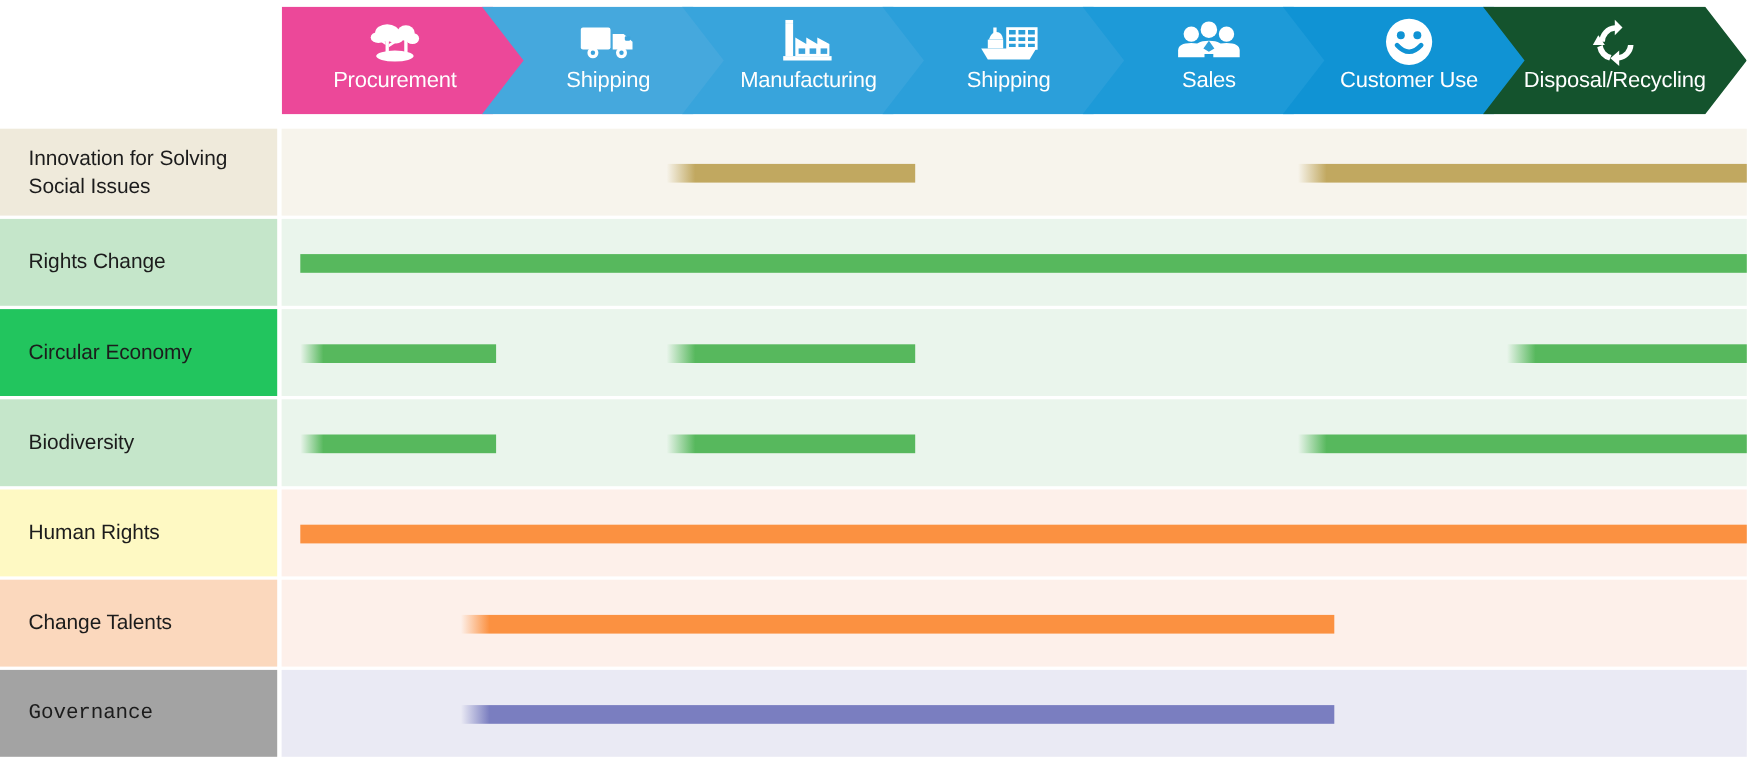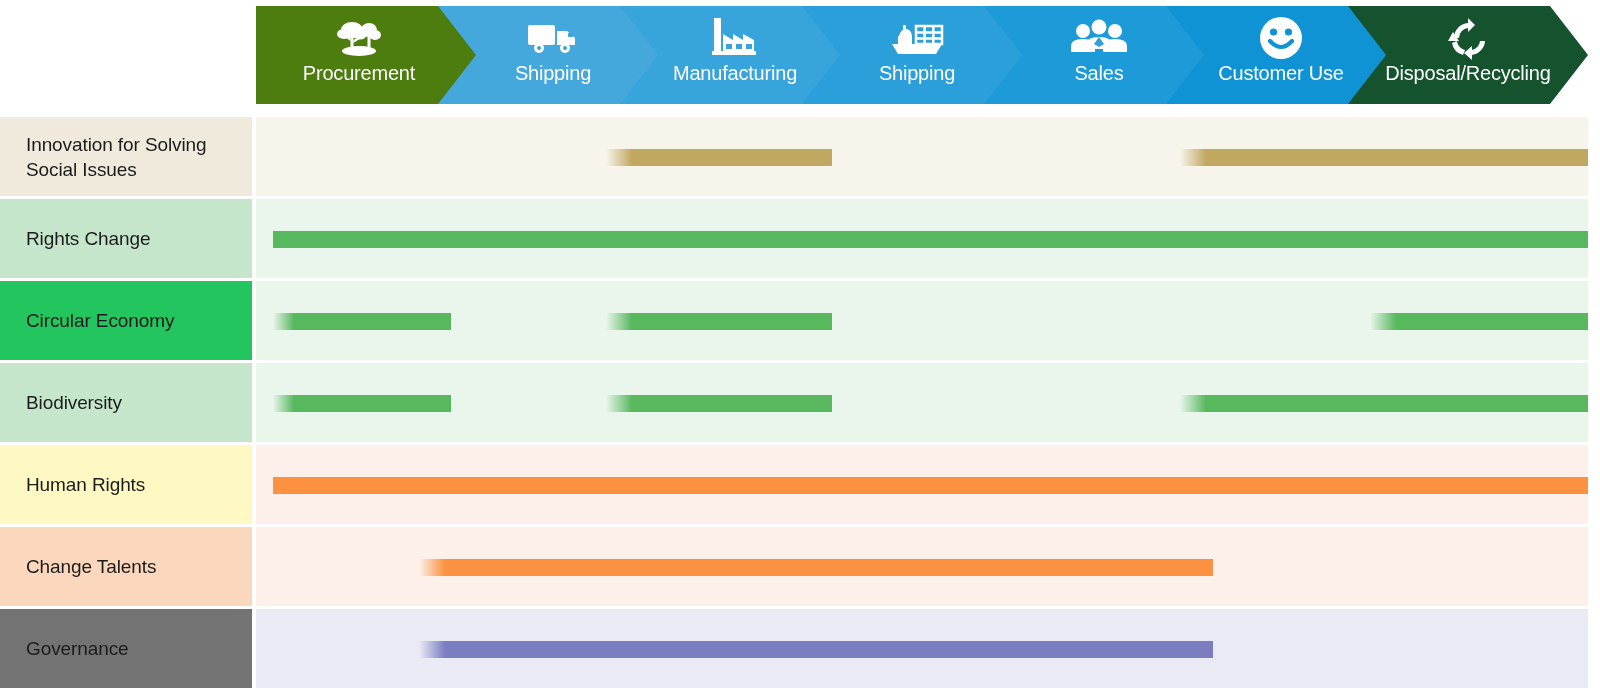--- a/index.html
+++ b/index.html
@@ -119,7 +119,7 @@
 <div id="stage">
 
   <div class="chain">
-      <div class="chain-step first" style="left: 0px; width: 230px; background: #4d7c0f; z-index: 10;">
+      <div class="chain-step first" style="left: 0px; width: 230px; background: #ec4899; z-index: 10;">
         <div class="chain-inner" style="left: 14px;">
           <div class="chain-icon">
             <svg width="48" height="40" viewBox="0 0 48 40" fill="#fff">

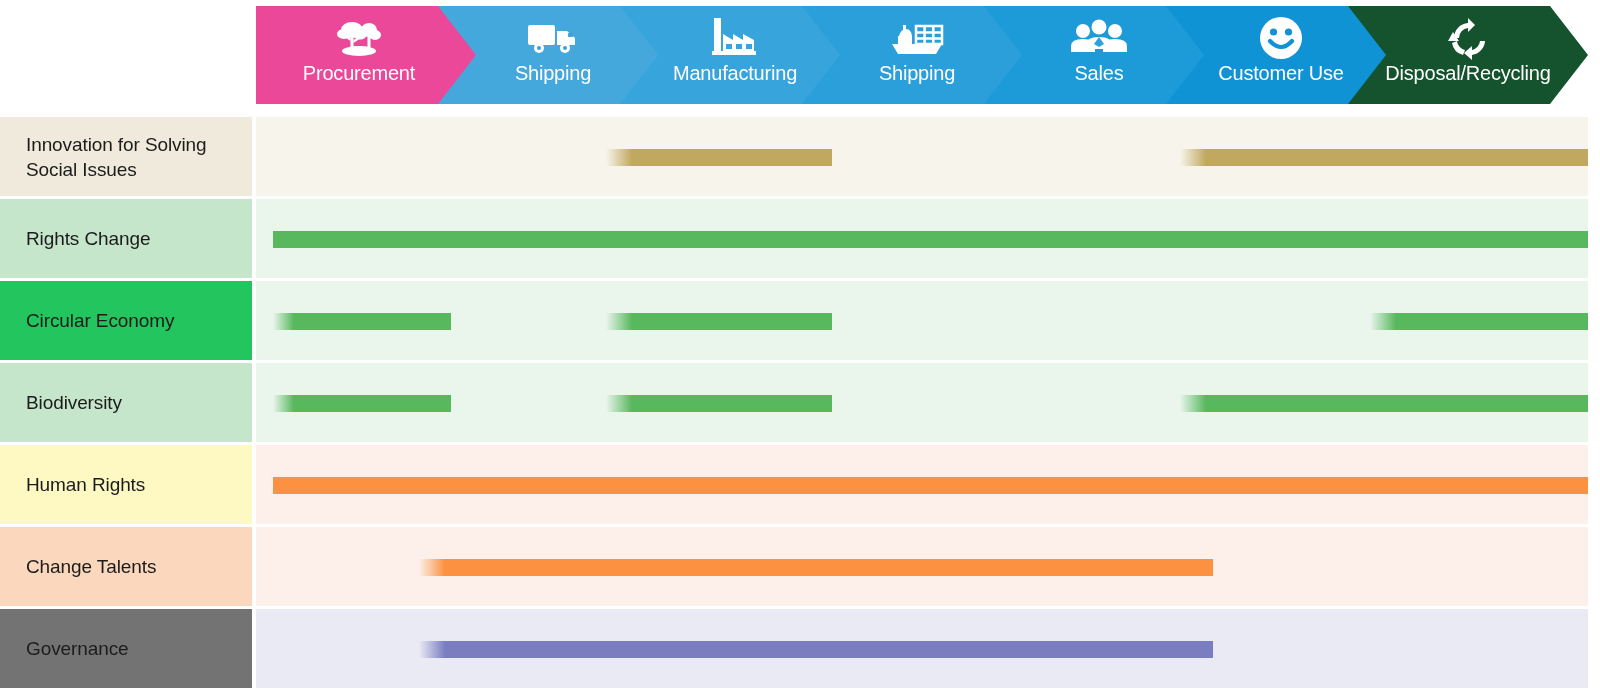--- a/index.html
+++ b/index.html
@@ -287,7 +287,7 @@
         </div>
       </div>
       <div class="row" style="height: 79px;">
-        <div class="row-label" style="background: #737373;">
+        <div class="row-label" style="background: #a3a3a3; font-family: Liberation Mono, monospace;">
           <span>Governance</span>
         </div>
         <div class="row-track" style="background: rgb(234, 234, 244);">

